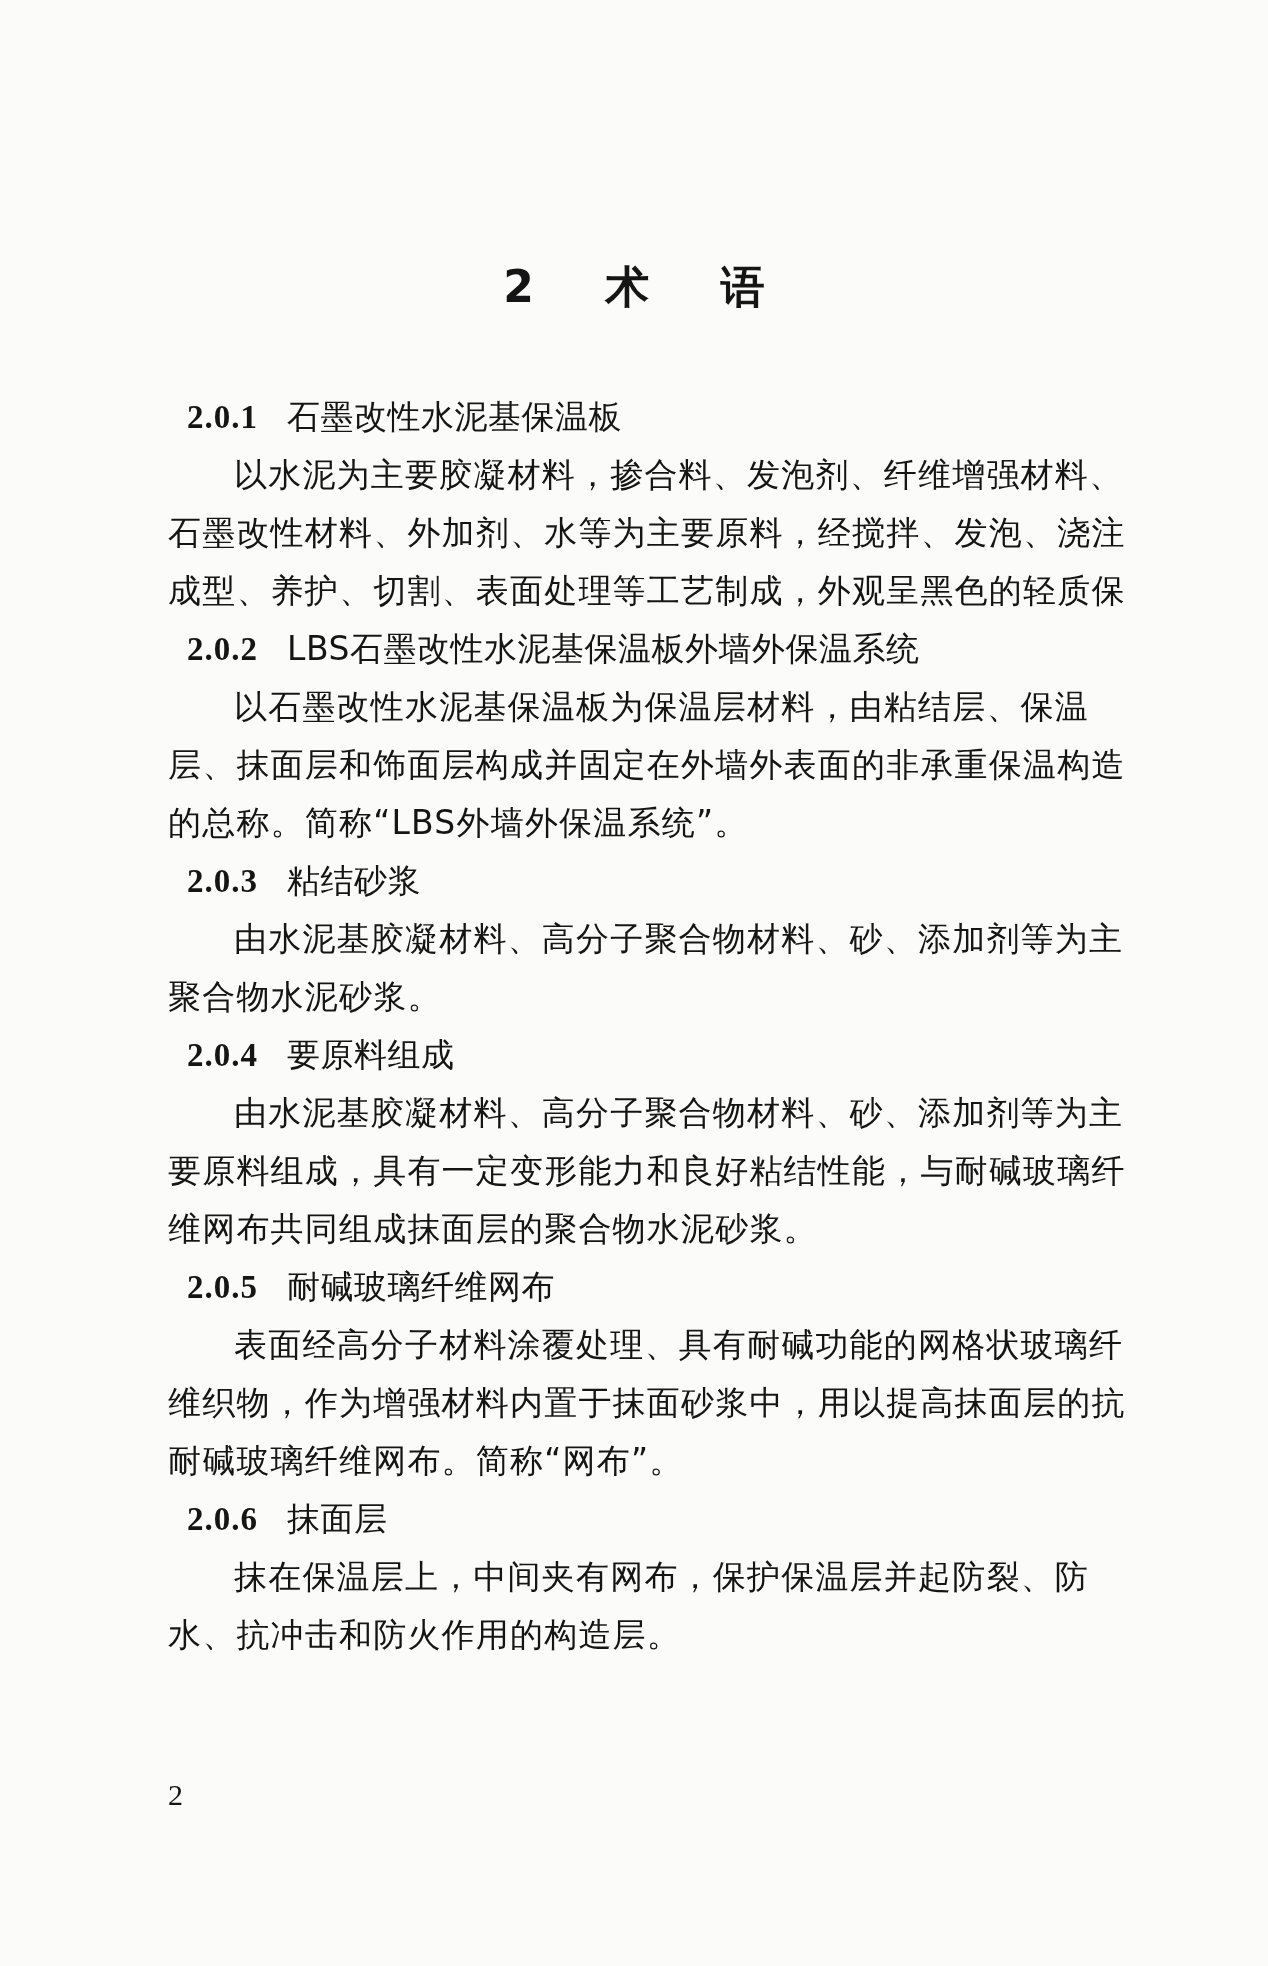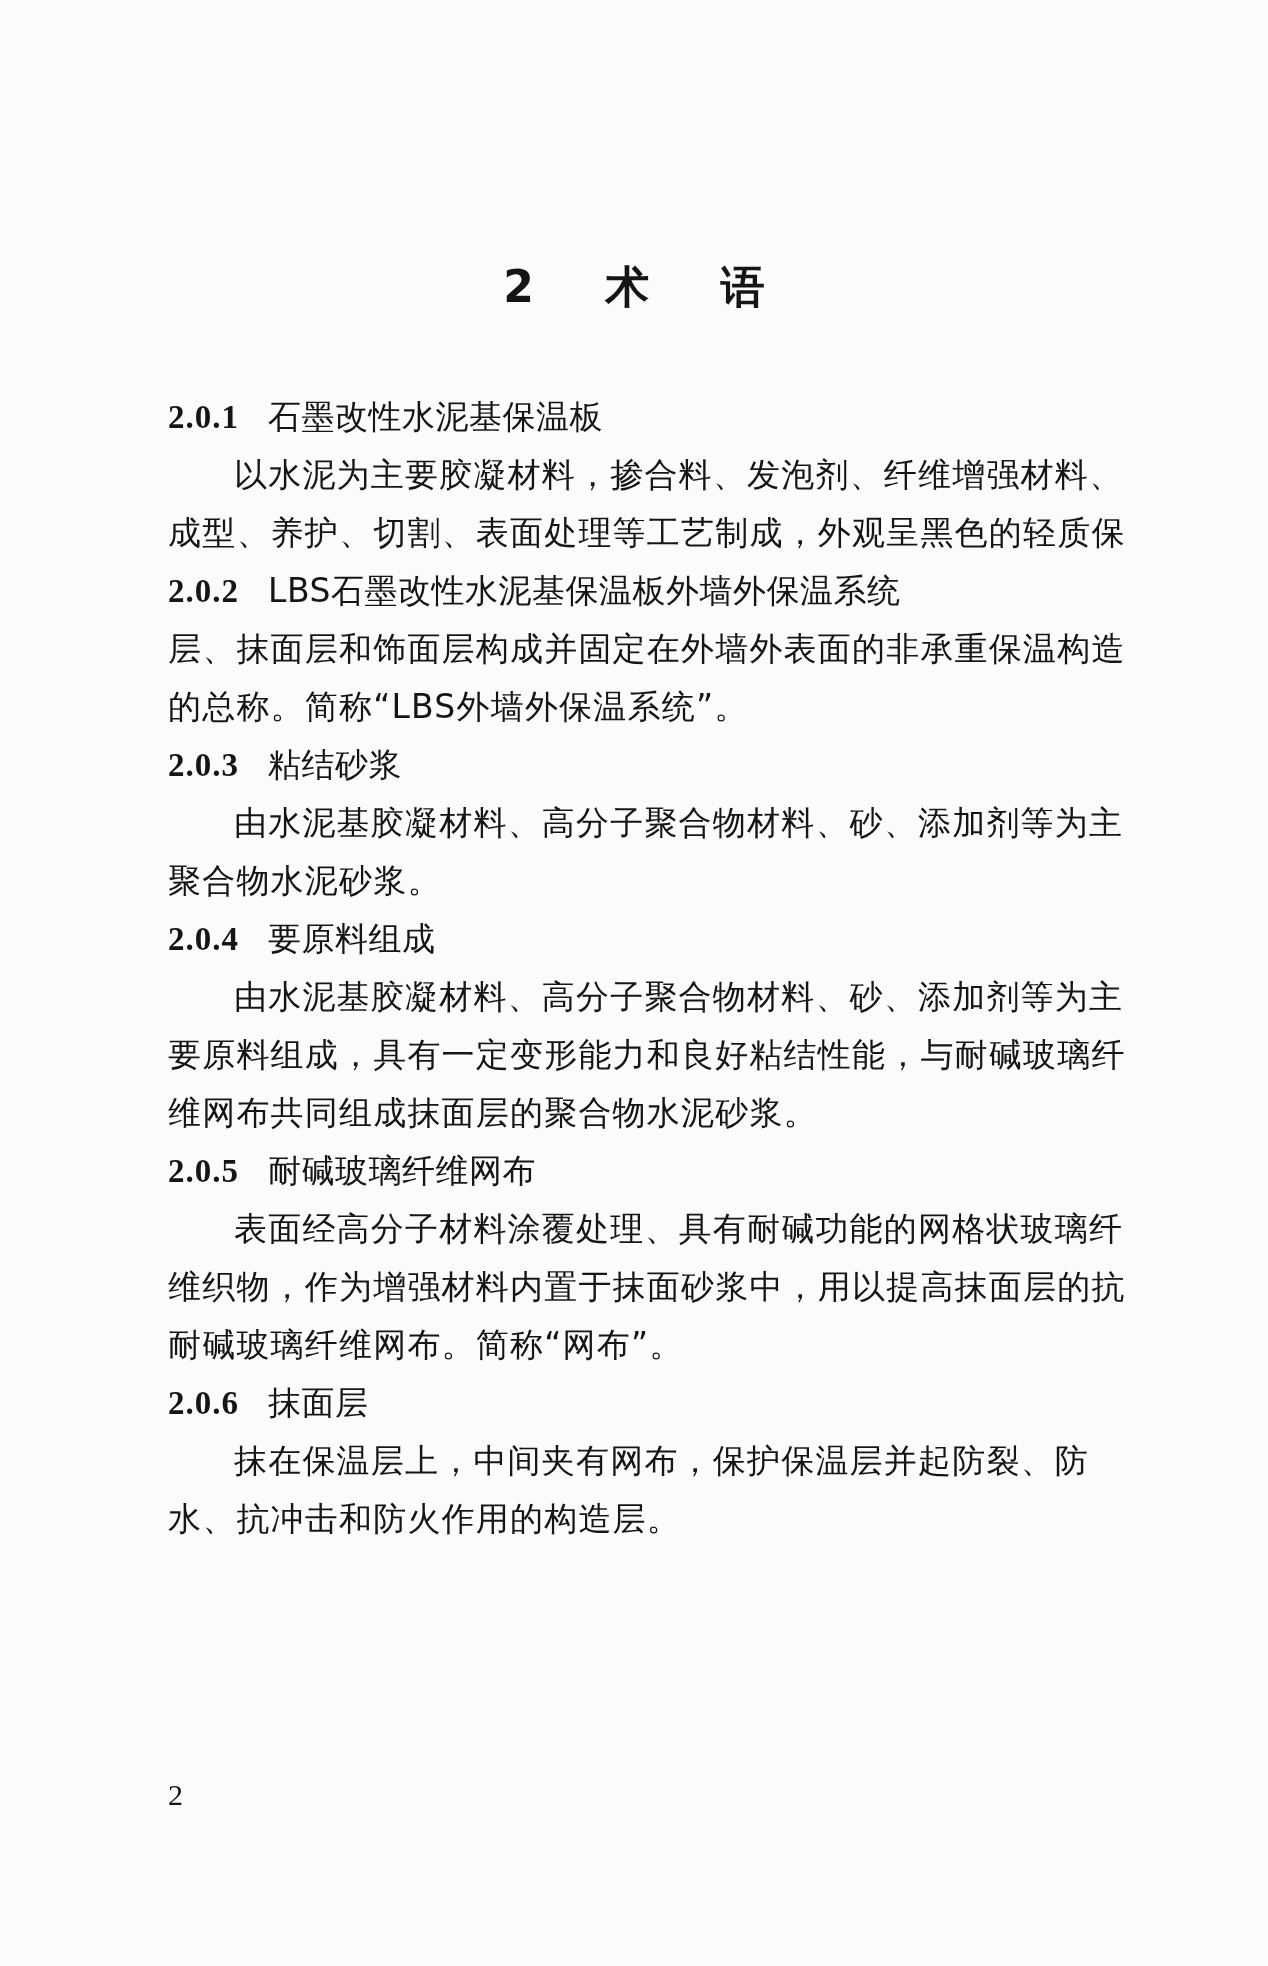--- a/index.html
+++ b/index.html
@@ -23,7 +23,7 @@
     font-family: "DejaVu Sans", sans-serif; letter-spacing: 1.2px;
   }
   .indent { padding-left: 66px; }
-  .num { font-family: "Liberation Serif", serif; font-weight: bold; font-size: 33px; display: inline-block; width: 100px; letter-spacing: 1px; }
+  .num { font-family: "Liberation Serif", serif; font-weight: bold; font-size: 33px; display: inline-block; width: 100px; letter-spacing: 1px; margin-left: 19px; }
   .term { letter-spacing: 0.5px; margin-top: 21px; }
   .pagenum {
     position: absolute; left: 168px; top: 1778px; font-size: 30px;

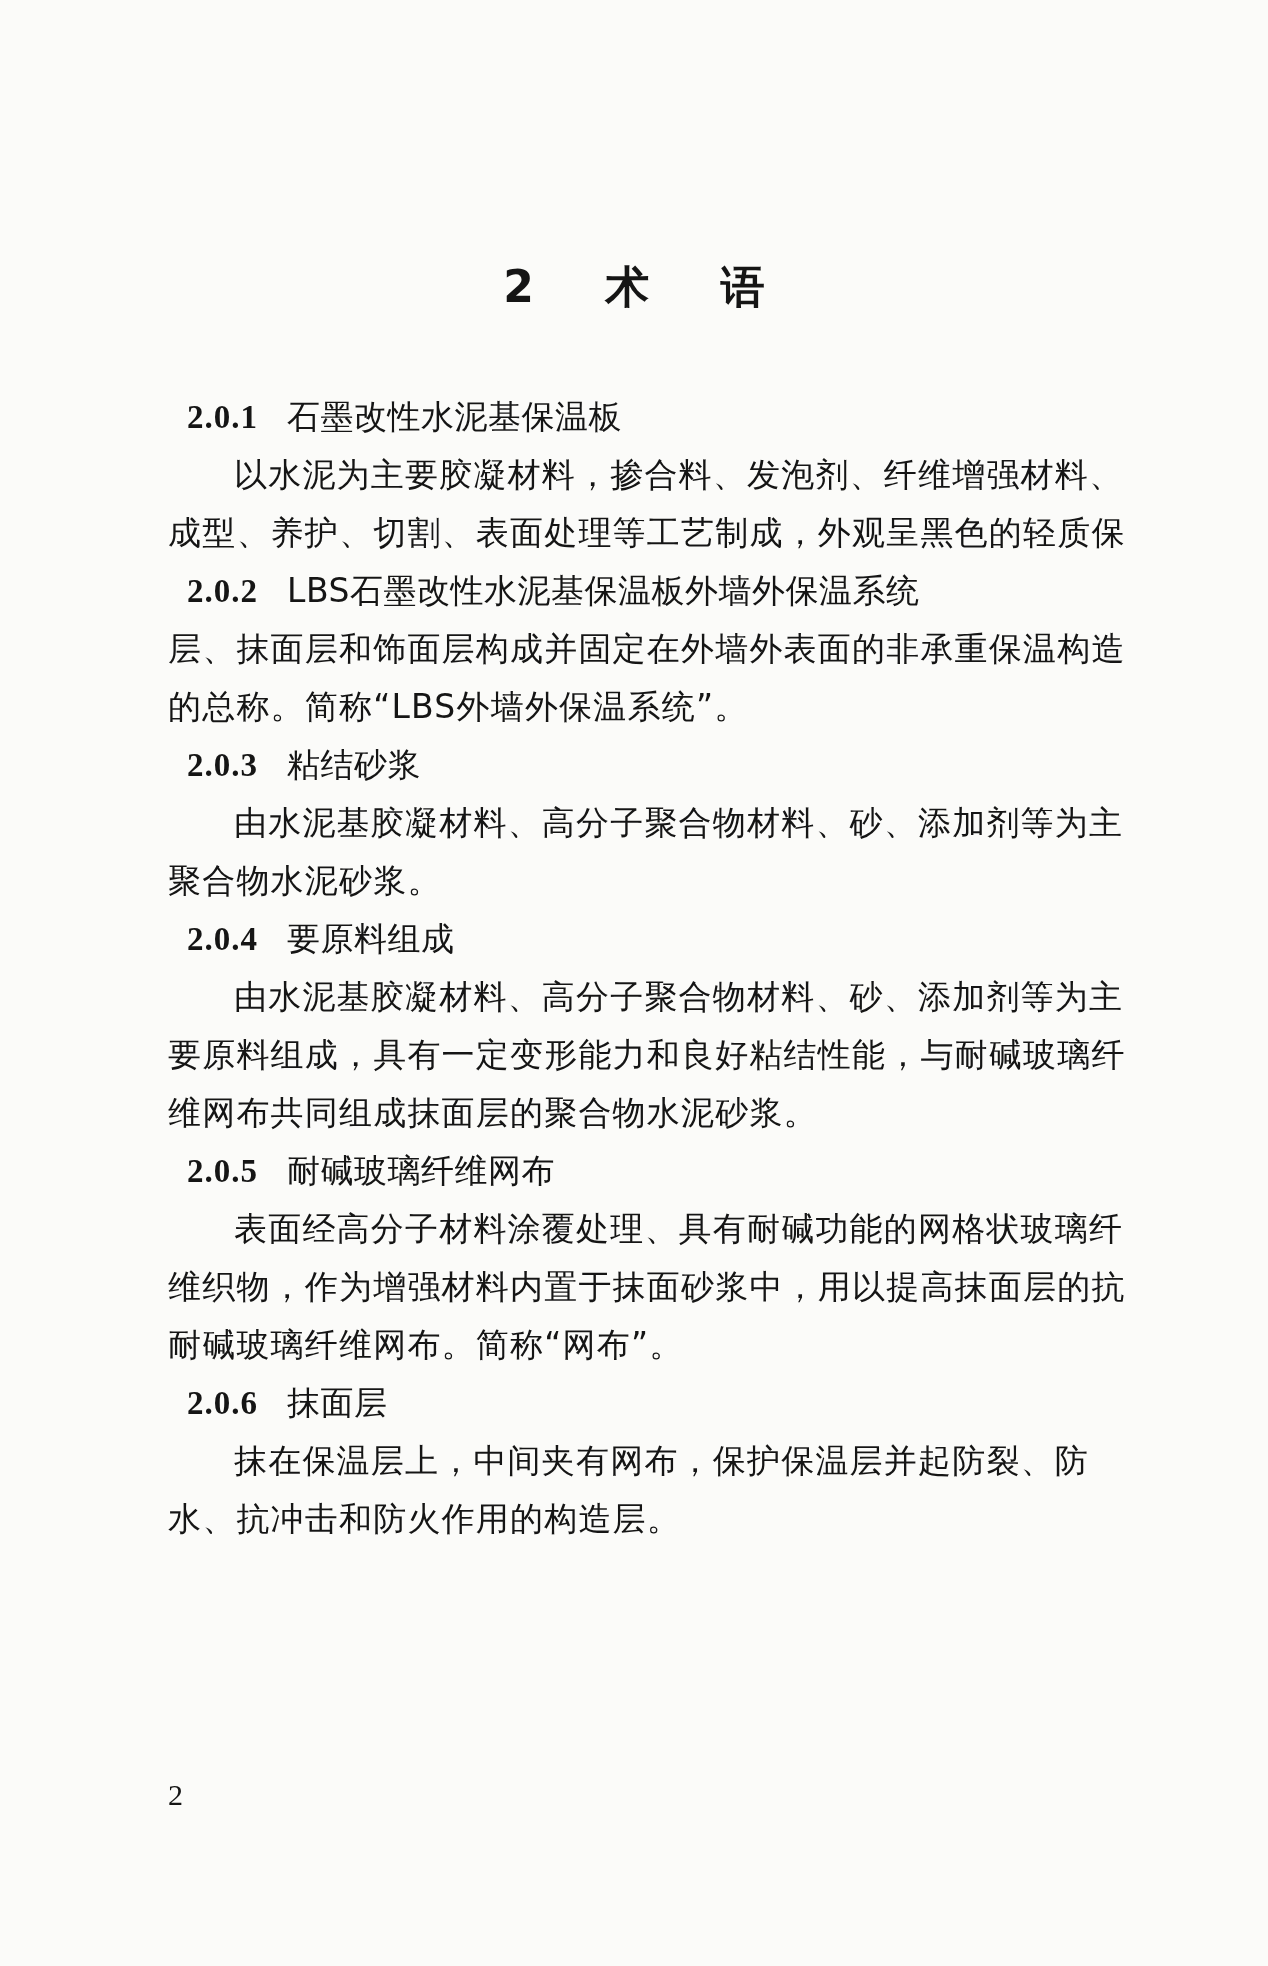--- a/index.html
+++ b/index.html
@@ -46,6 +46,7 @@
       <span class="num">2.0.1</span><span class="term">石墨改性水泥基保温板</span>
     </div>
     <div class="line indent">以水泥为主要胶凝材料，掺合料、发泡剂、纤维增强材料、</div>
+    <div class="line">石墨改性材料、外加剂、水等为主要原料，经搅拌、发泡、浇注</div>
     <div class="line">成型、养护、切割、表面处理等工艺制成，外观呈黑色的轻质保</div>
 
     <div class="line">

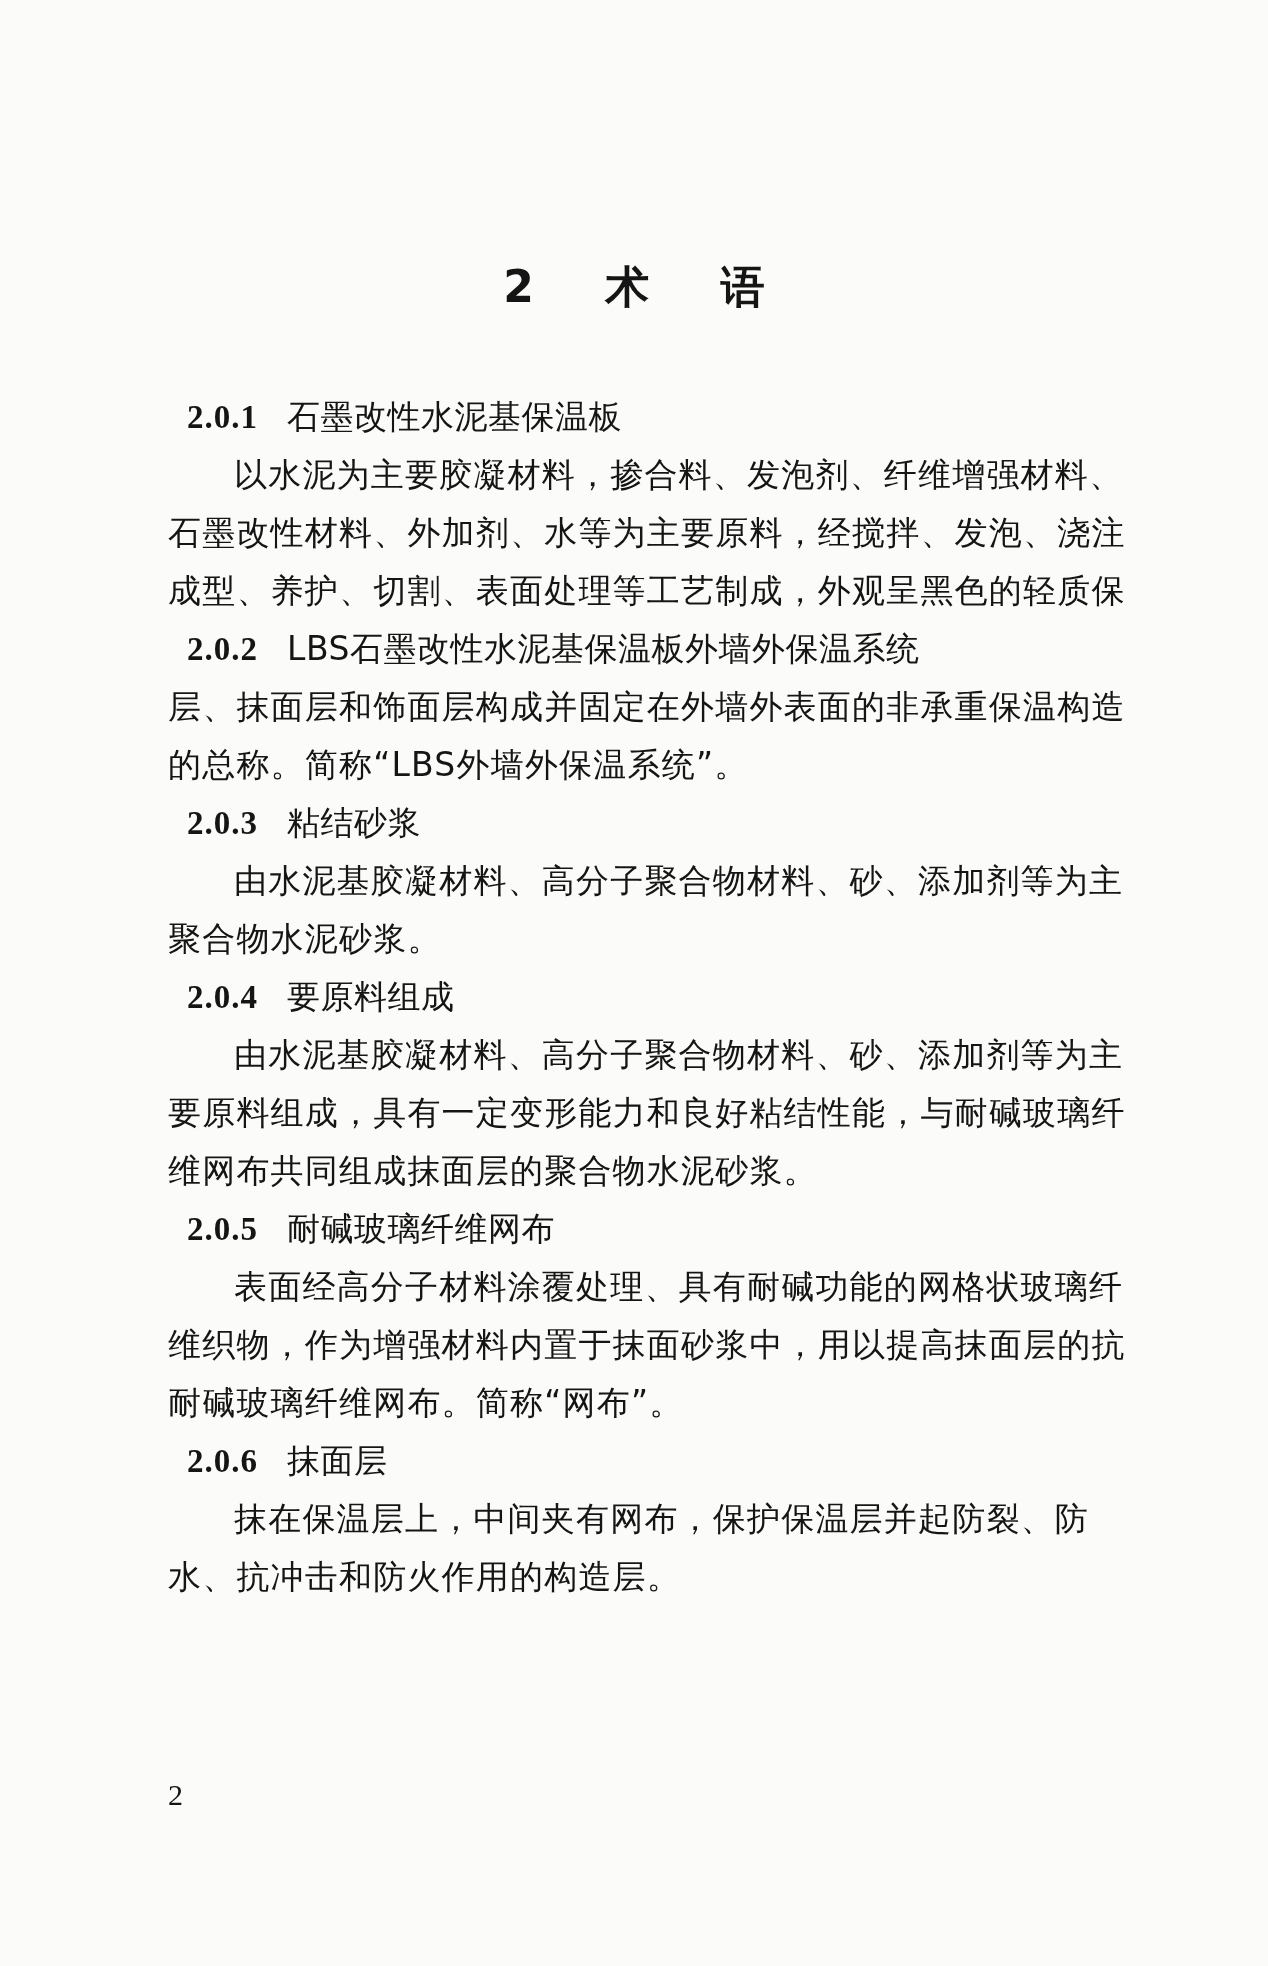--- a/index.html
+++ b/index.html
@@ -52,6 +52,7 @@
     <div class="line">
       <span class="num">2.0.2</span><span class="term">LBS石墨改性水泥基保温板外墙外保温系统</span>
     </div>
+    <div class="line indent">以石墨改性水泥基保温板为保温层材料，由粘结层、保温</div>
     <div class="line">层、抹面层和饰面层构成并固定在外墙外表面的非承重保温构造</div>
     <div class="line">的总称。简称“LBS外墙外保温系统”。</div>
 

